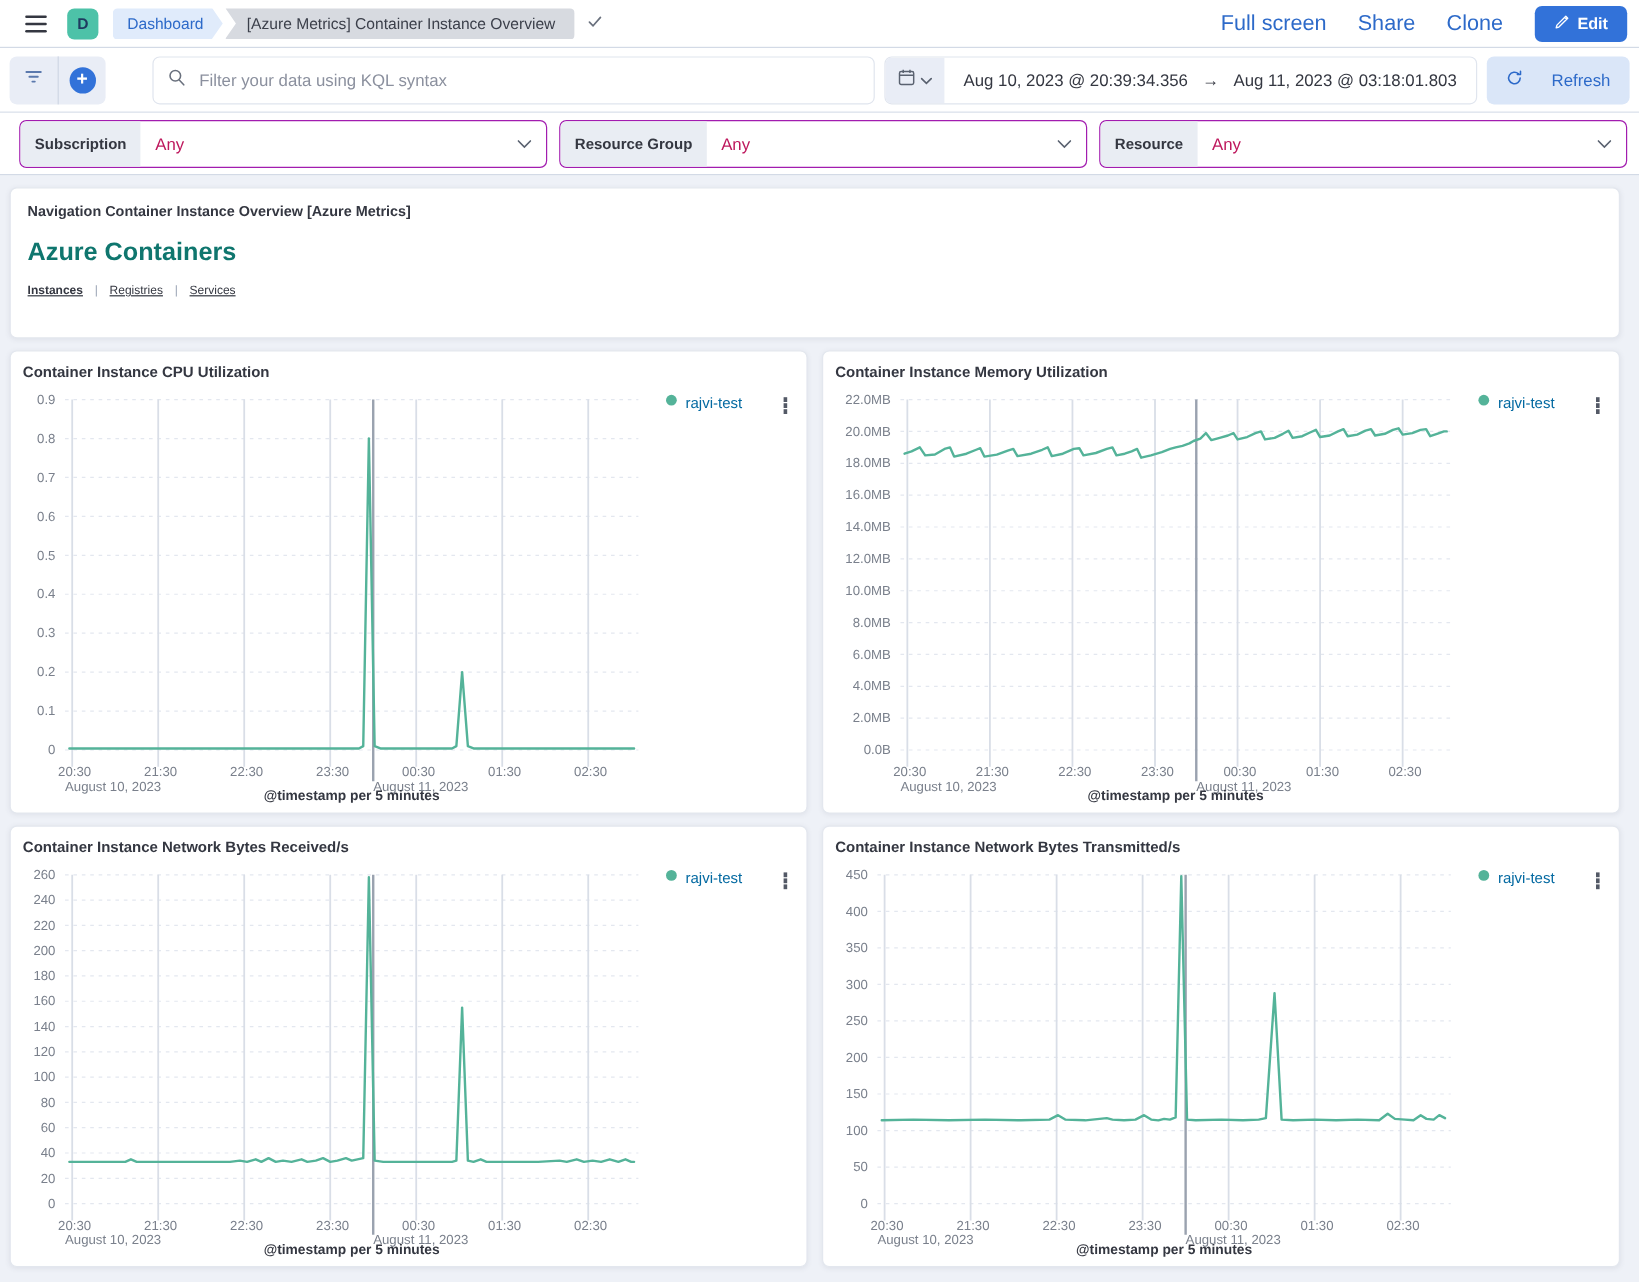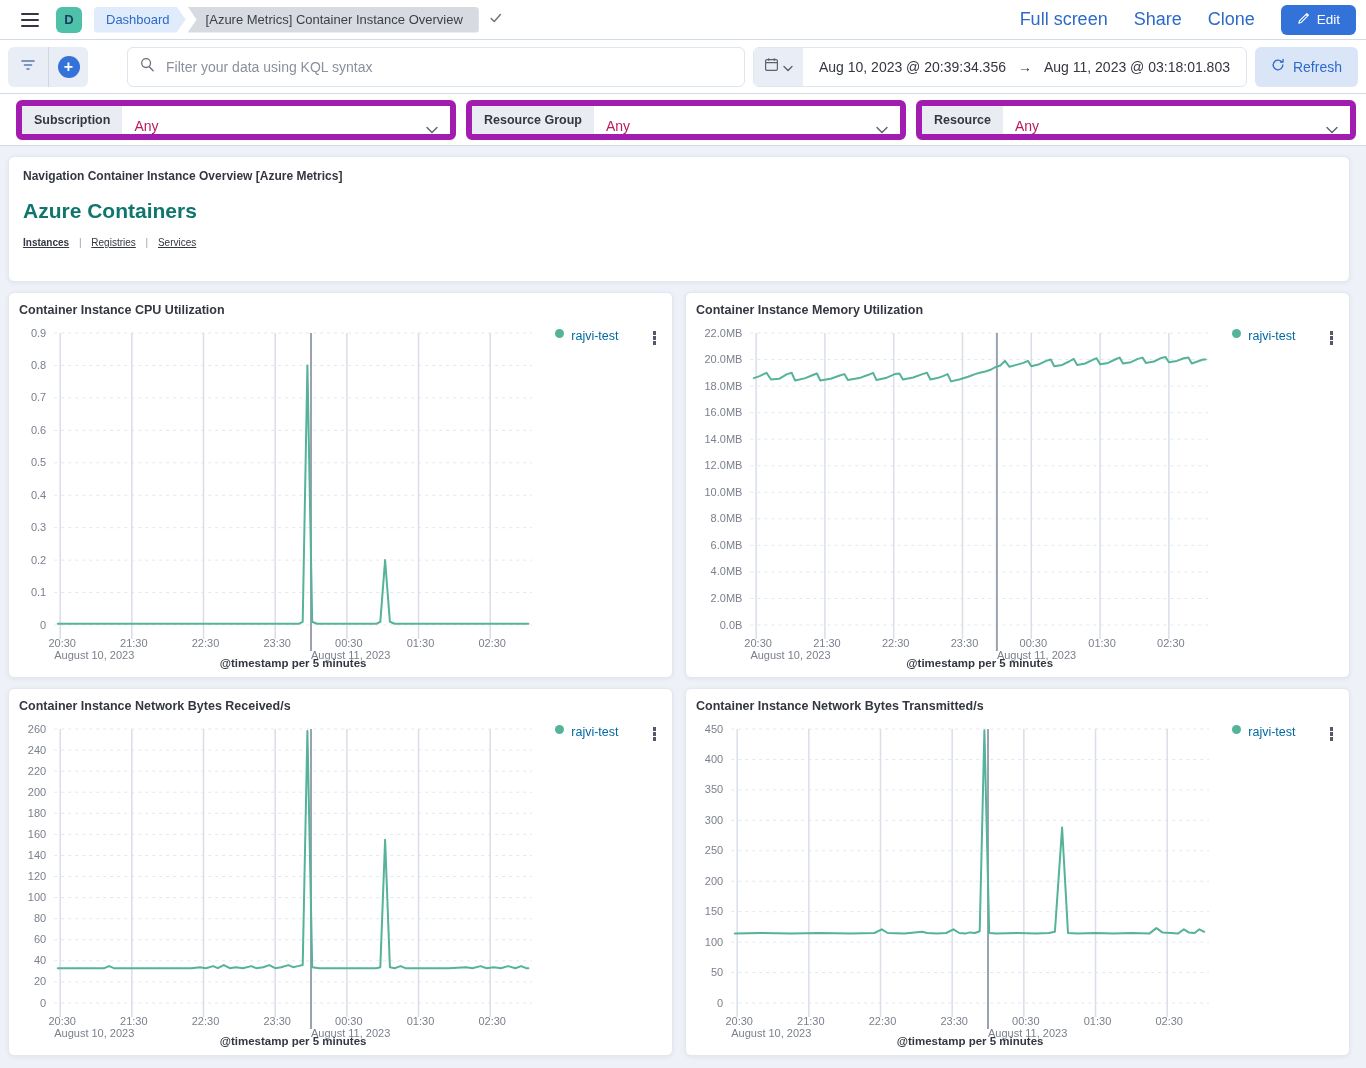--- a/index.html
+++ b/index.html
@@ -37,7 +37,7 @@
   .header-link { color:#2d6ac9; font-size:18px; text-decoration:none; cursor:pointer; }
   .edit-btn {
     background:#3272d9; color:#fff; border:none; border-radius:6px;
-    height:30px; padding:0 16px; font-size:13.5px; font-weight:400;
+    height:30px; padding:0 16px; font-size:13.5px; font-weight:700;
     display:flex; align-items:center; gap:7px; cursor:pointer;
   }
   

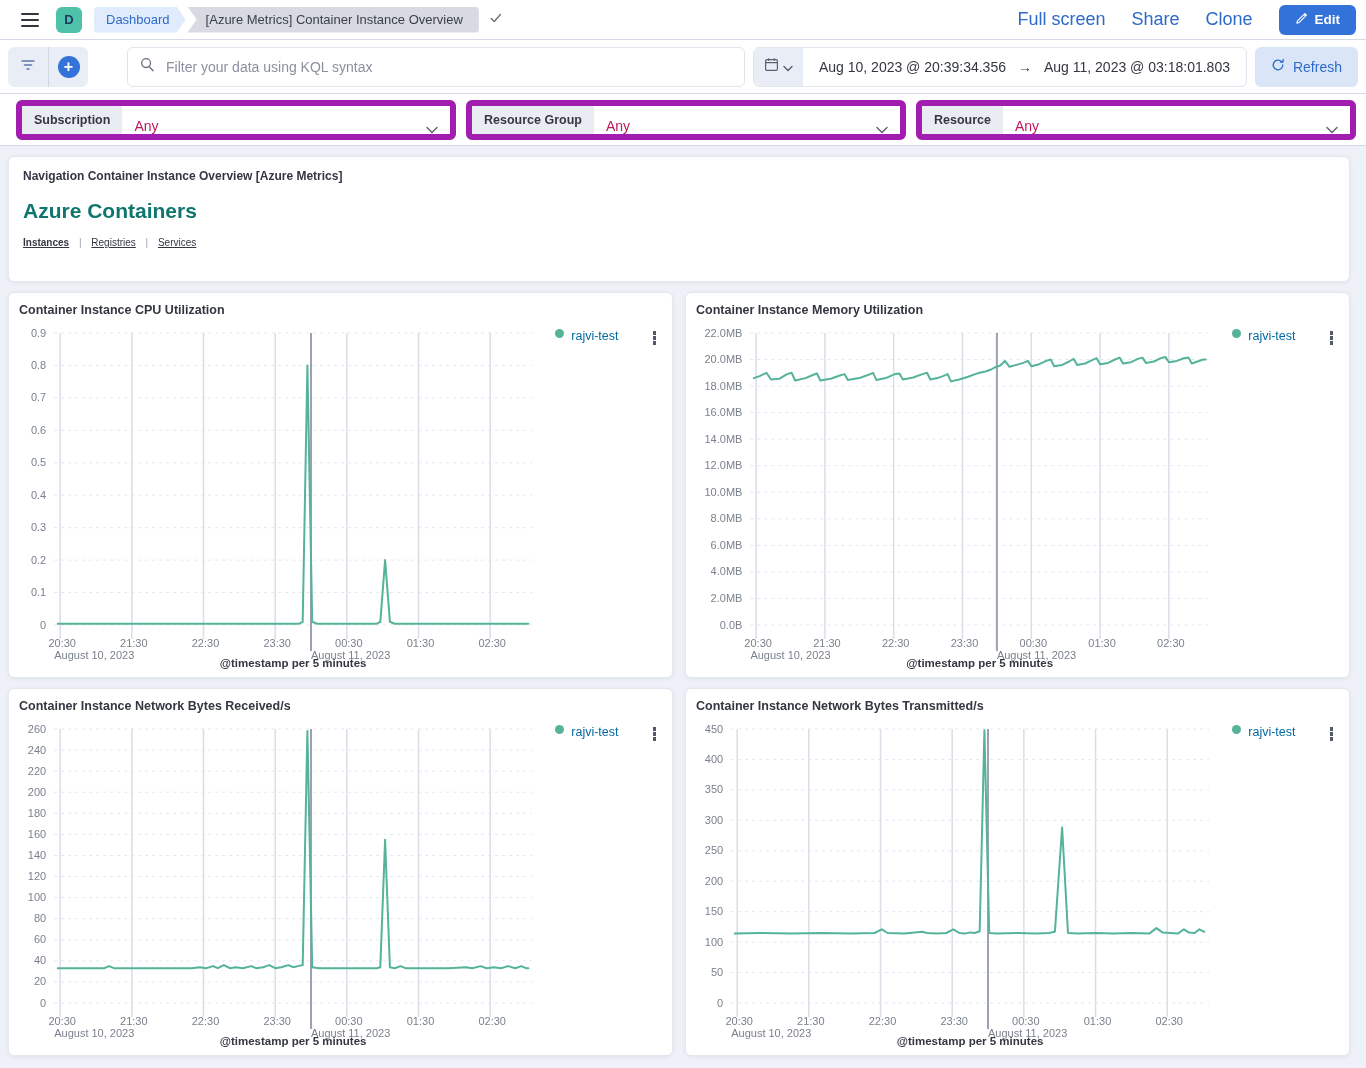--- a/index.html
+++ b/index.html
@@ -63,7 +63,7 @@
   .date-arrow { color:#343741; font-size:14px; }
   .refresh-btn {
     background:#dae6f8; color:#2d6ac9; border:none; border-radius:6px; height:40px; padding:0 16px;
-    font-size:14px; font-weight:500; display:flex; align-items:center; gap:8px; cursor:pointer;
+    font-size:14px; font-weight:500; display:flex; align-items:center; gap:24px; cursor:pointer;
   }
   
   .pills-row {

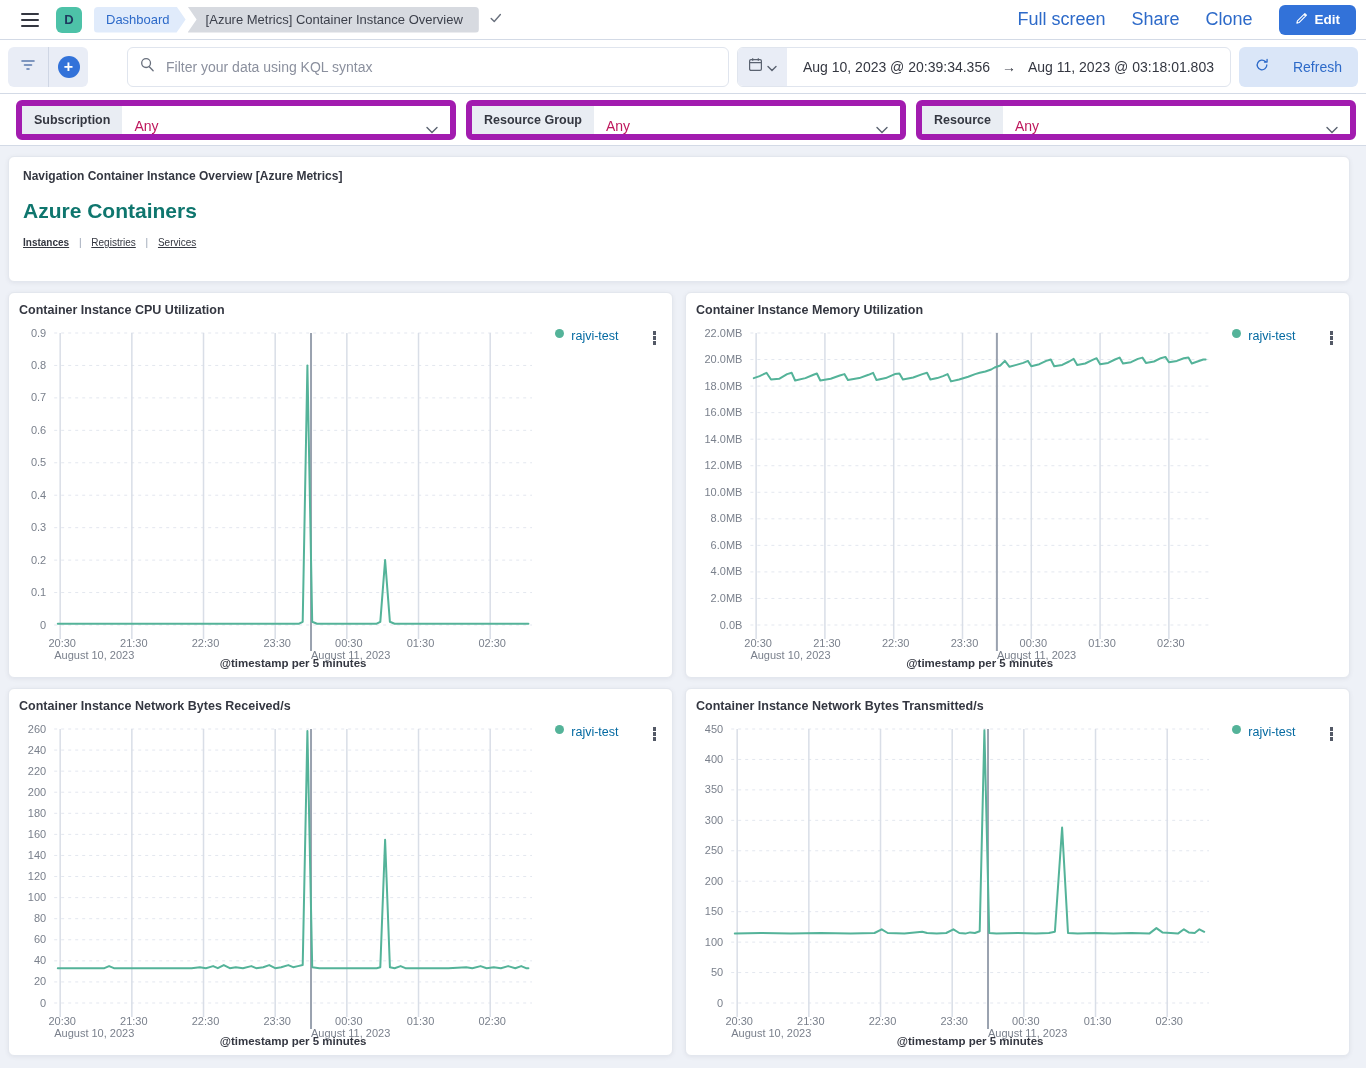--- a/index.html
+++ b/index.html
@@ -70,7 +70,7 @@
     background:#fff; border-bottom:1px solid #d3dae6;
     display:flex; gap:10px; padding:6px 10px 6px 16px; height:52px; align-items:center;
   }
-  .pill { flex:1; display:flex; align-items:flex-end; height:40px; border:6px solid #a21caf; border-radius:6px; background:#fff; overflow:hidden; cursor:pointer; }
+  .pill { flex:1; display:flex; align-items:center; height:40px; border:1px solid #a21caf; border-radius:6px; background:#fff; overflow:hidden; cursor:pointer; }
   .pill-label { background:#e9edf3; height:100%; display:flex; align-items:center; padding:0 12px; font-size:12.5px; font-weight:600; color:#343741; white-space:nowrap; }
   .pill-value { flex:1; padding:0 12px; font-size:14px; color:#be185d; }
   .pill-chevron { padding:0 12px; display:flex; align-items:center; }

